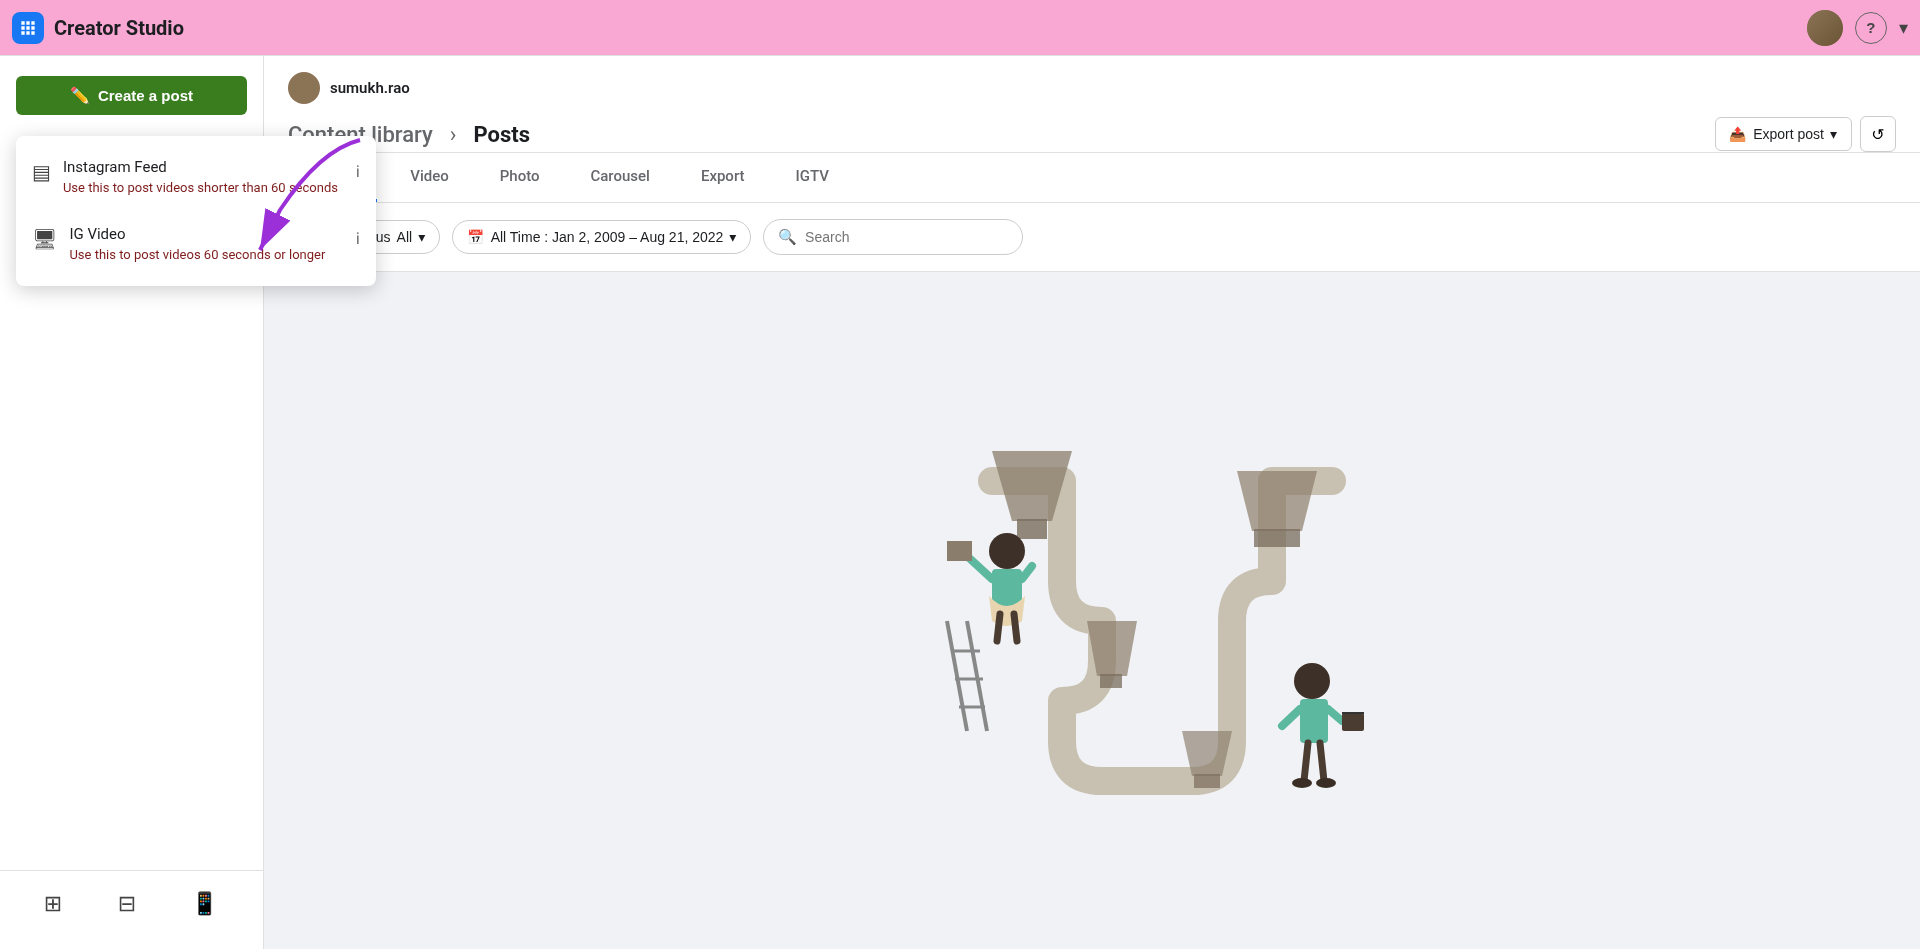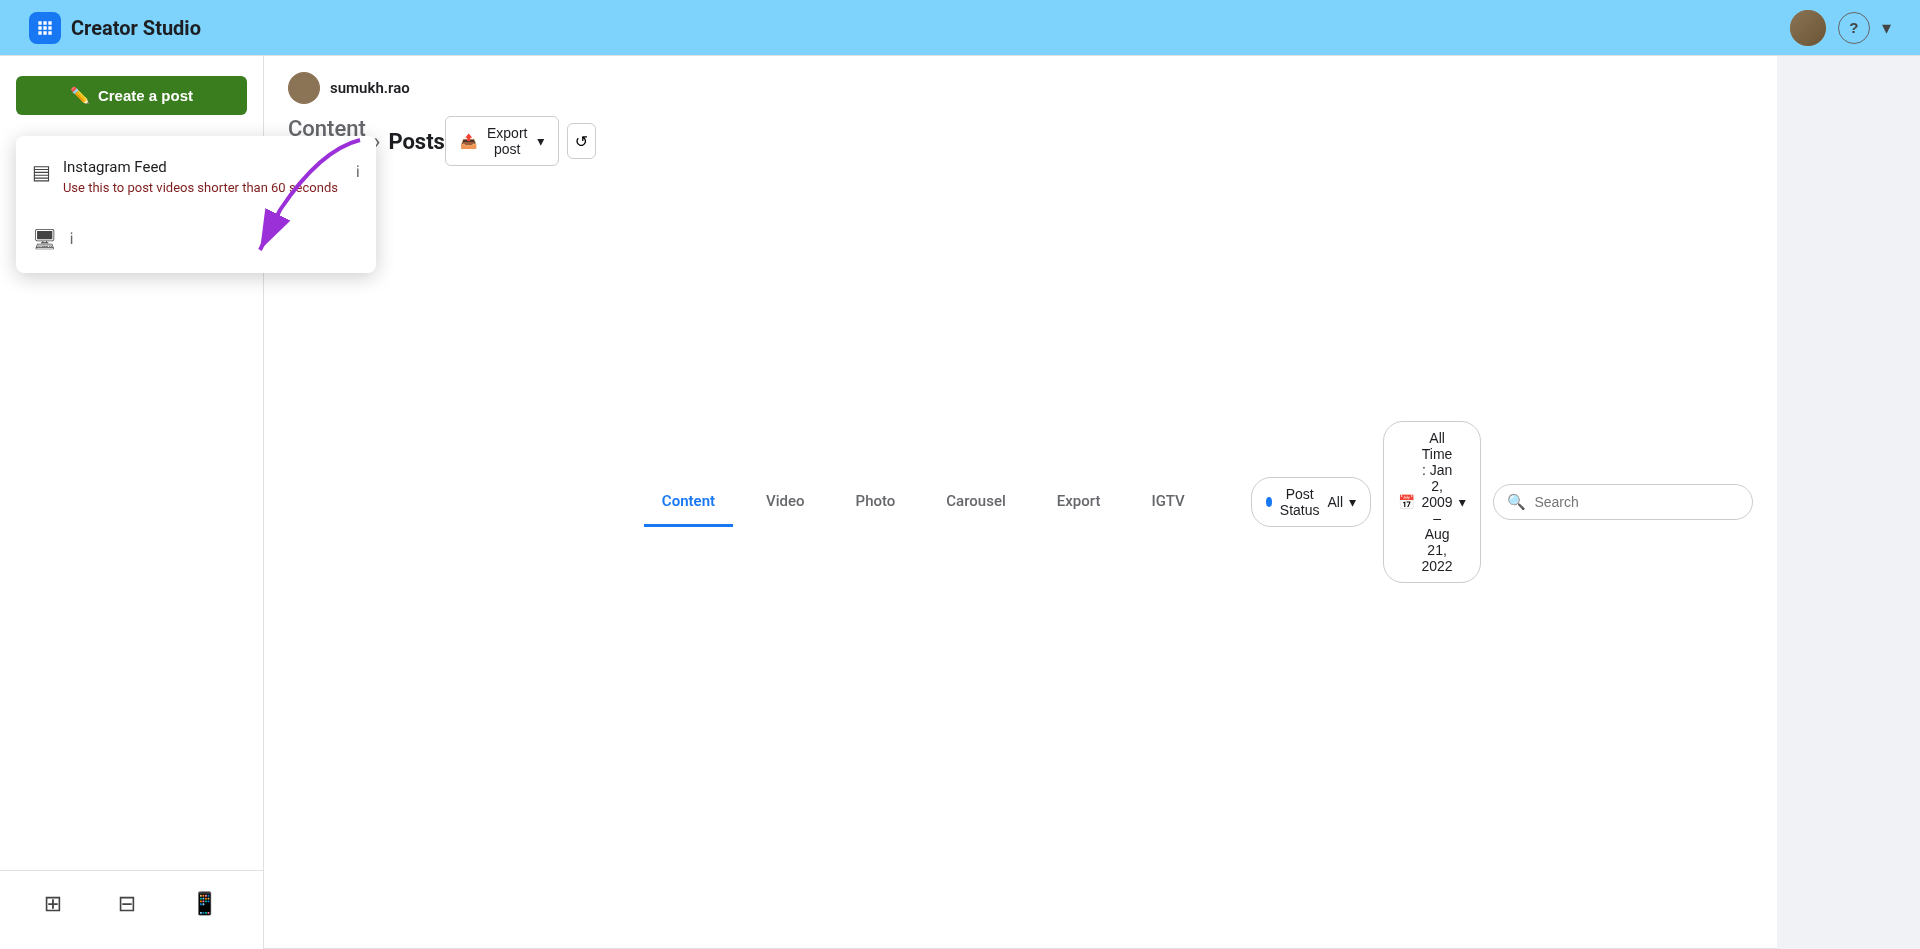--- a/index.html
+++ b/index.html
@@ -8,9 +8,9 @@
     
     .top-nav {
       position: fixed; top: 0; left: 0; right: 0; height: 56px;
-      background: #7dd3fc; border-bottom: 1px solid #e0e0e0;
+      background: #f9a8d4; border-bottom: 1px solid #e0e0e0;
       display: flex; align-items: center; justify-content: space-between;
-      padding: 0 29px; z-index: 100;
+      padding: 0 12px; z-index: 100;
     }
     .top-nav-left { display: flex; align-items: center; gap: 10px; }
     .app-icon { width: 32px; height: 32px; background: #1877f2; border-radius: 8px; display: flex; align-items: center; justify-content: center; }

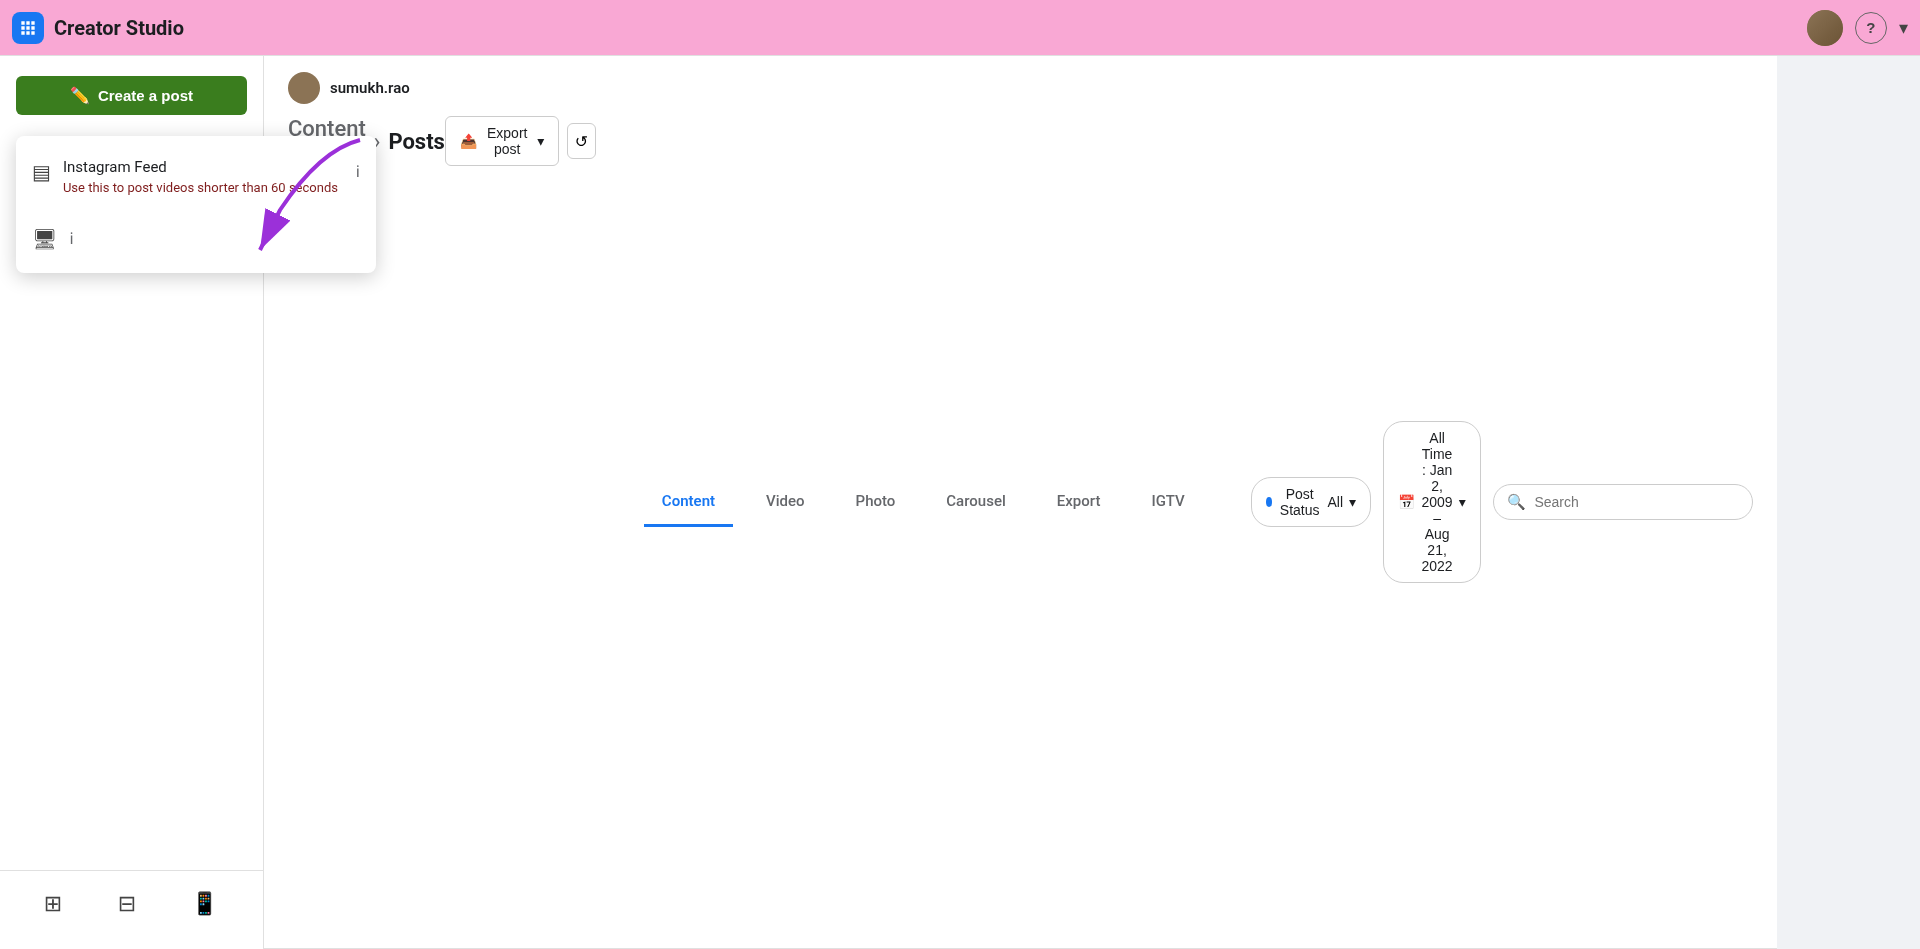--- a/index.html
+++ b/index.html
@@ -77,7 +77,7 @@
     .dropdown-item-info { font-size: 16px; color: #65676b; margin-top: 2px; cursor: pointer; }
 
     
-    .main-content { flex: 1; display: flex; flex-direction: row; background: #f0f2f5; overflow: hidden; }
+    .main-content { flex: 1; display: flex; flex-direction: column; background: #f0f2f5; overflow: hidden; }
 
     
     .content-header {

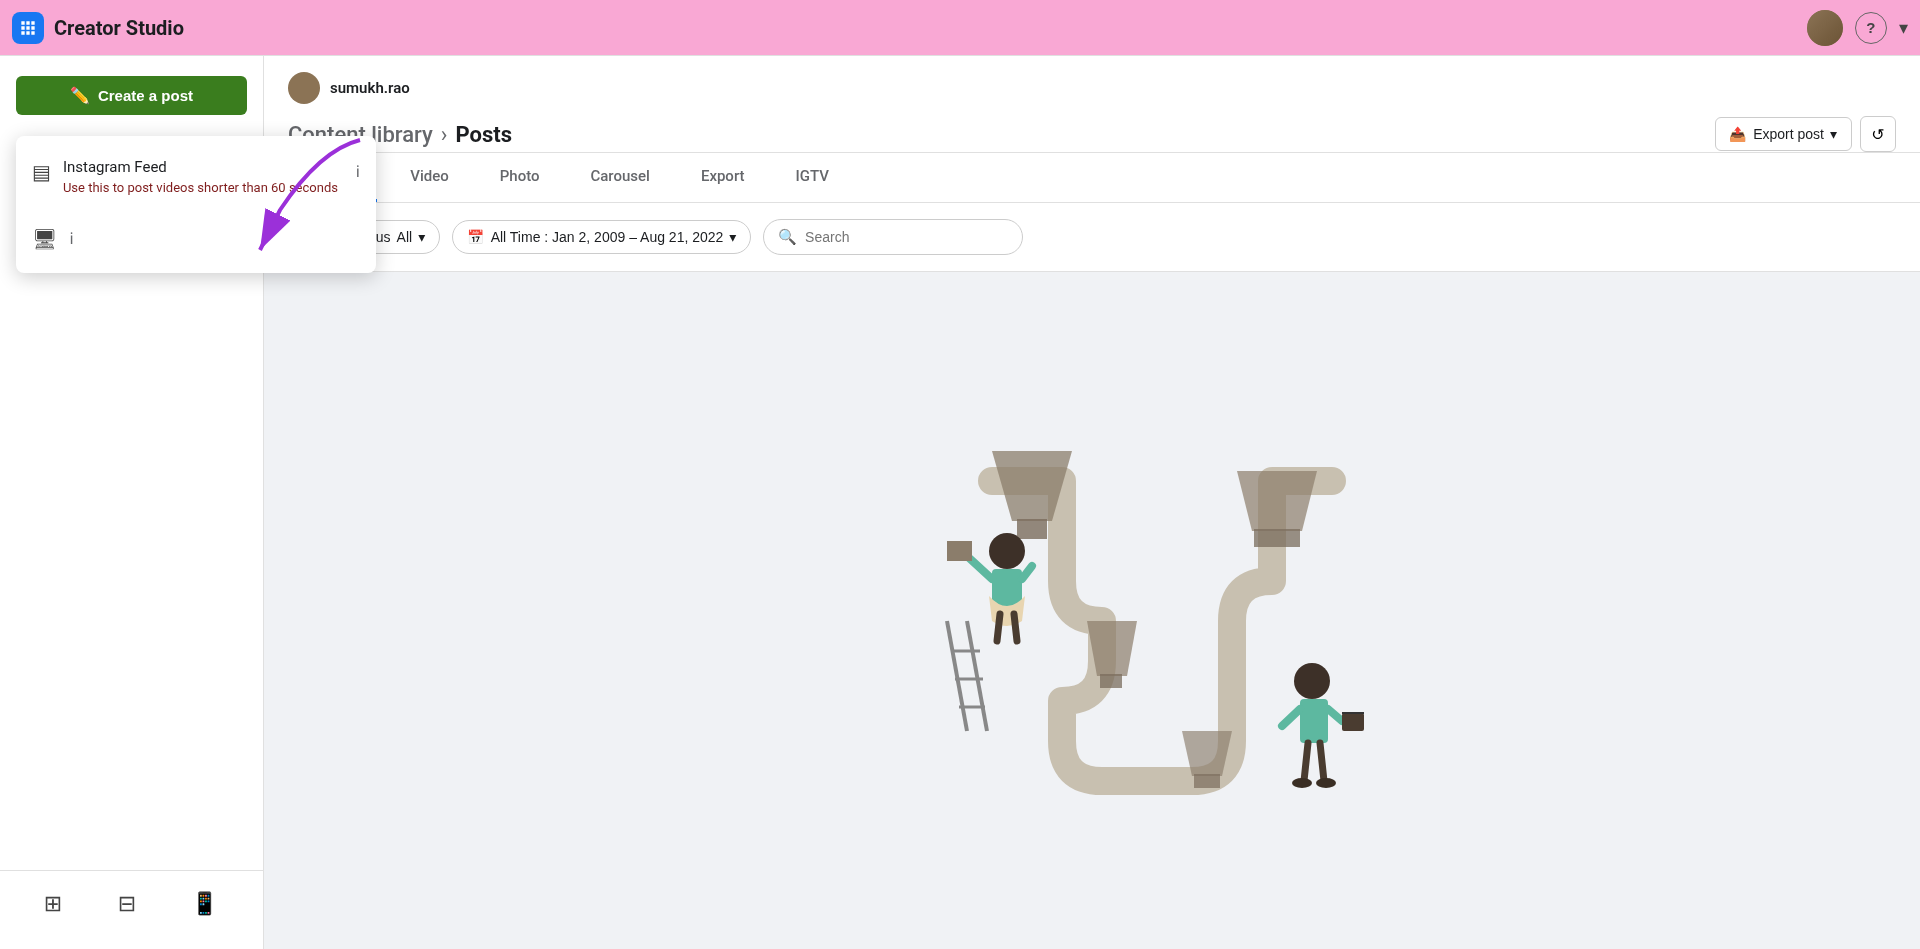--- a/index.html
+++ b/index.html
@@ -88,7 +88,7 @@
     .user-avatar { width: 32px; height: 32px; border-radius: 50%; background: #8b7355; }
     .username { font-size: 15px; font-weight: 600; color: #1c1e21; }
     .breadcrumb-row { display: flex; align-items: center; justify-content: space-between; }
-    .breadcrumb { display: flex; align-items: center; gap: 8px; font-size: 22px; }
+    .breadcrumb { display: flex; align-items: center; gap: 17px; font-size: 22px; }
     .breadcrumb-link { color: #65676b; font-weight: 500; cursor: pointer; }
     .breadcrumb-sep { color: #65676b; }
     .breadcrumb-current { color: #1c1e21; font-weight: 700; }

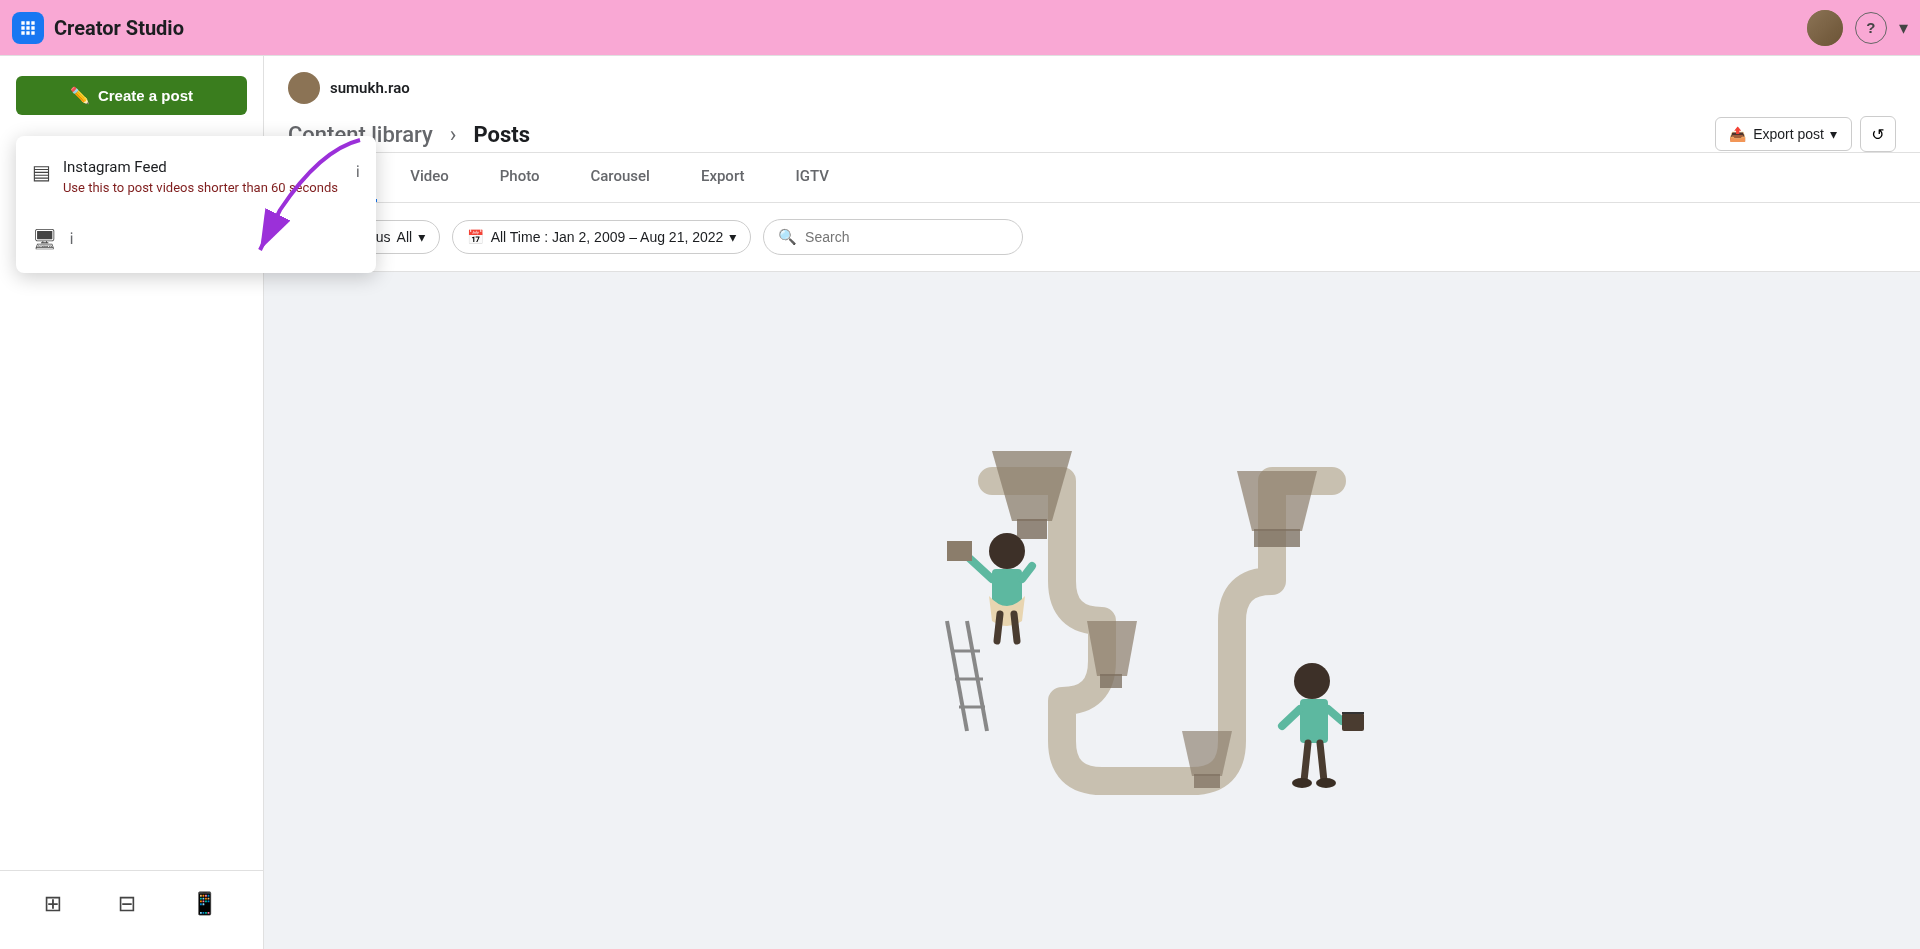--- a/index.html
+++ b/index.html
@@ -185,6 +185,10 @@
       </div>
       <div class="dropdown-item">
         <span class="dropdown-item-icon">🖥</span>
+        <div class="dropdown-item-content">
+          <div class="dropdown-item-title">IG Video</div>
+          <div class="dropdown-item-desc">Use this to post videos 60 seconds or longer</div>
+        </div>
         <span class="dropdown-item-info">ℹ</span>
       </div>
     </div>

